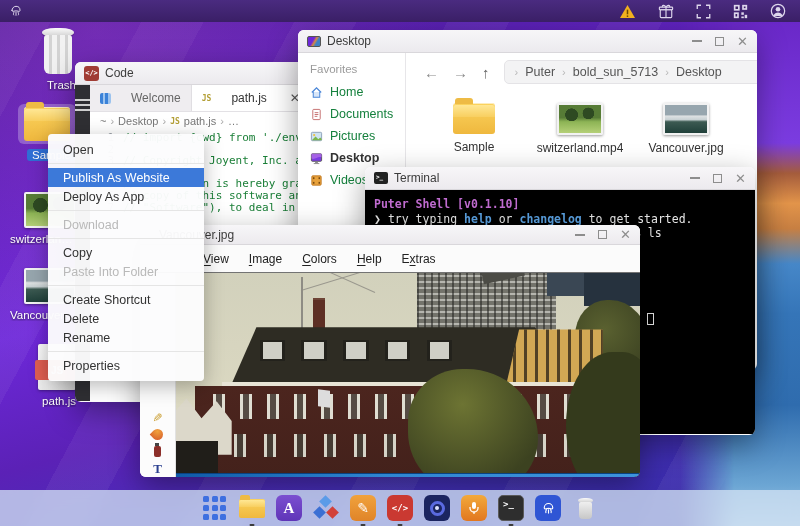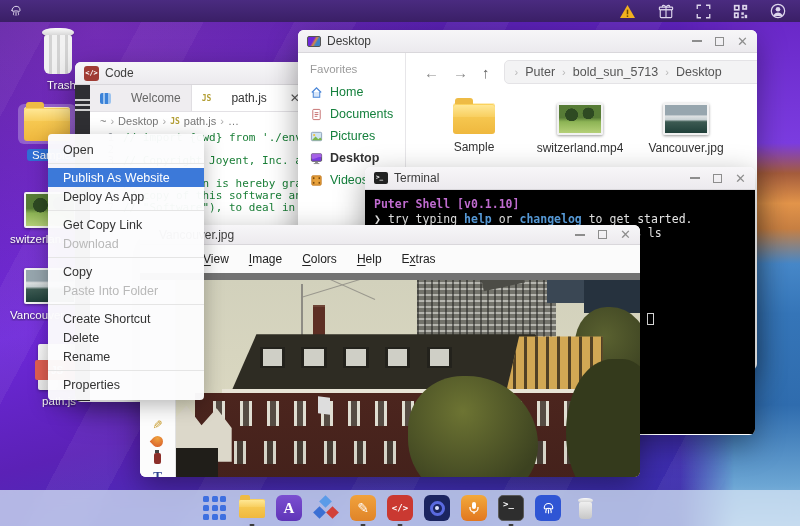--- a/index.html
+++ b/index.html
@@ -534,7 +534,6 @@
     <div class="cm-item hl">Publish As Website</div>
     <div class="cm-item">Deploy As App</div>
     <div class="cm-sep"></div>
-    <div class="cm-item">Get Copy Link</div>
     <div class="cm-item dis">Download</div>
     <div class="cm-sep"></div>
     <div class="cm-item">Copy</div>

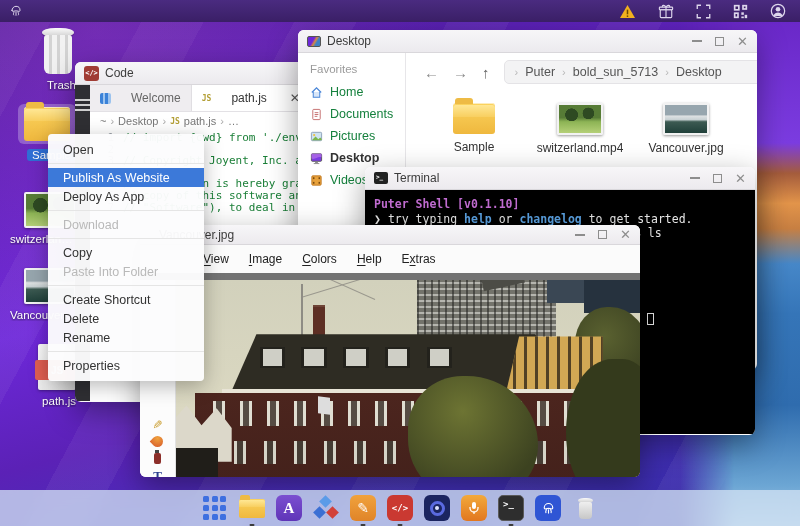--- a/index.html
+++ b/index.html
@@ -105,7 +105,7 @@
 
   
   #paint-win { left:140px; top:225px; width:500px; height:252px; z-index:5; }
-  #paint-menus { display:flex; gap:20px; height:35px; align-items:center; padding-left:63px; font-size:12px; color:#222; border-bottom:7px solid #737373; background:#fbfbfb; }
+  #paint-menus { display:flex; gap:20px; height:28px; align-items:center; padding-left:63px; font-size:12px; color:#222; border-bottom:1px solid #737373; background:#fbfbfb; }
   #paint-menus u { text-underline-offset:2px; }
   #paint-body { display:flex; height:calc(100% - 43px); }
   #toolstrip { width:36px; background:#fcfcfc; border-right:1px solid #e2e2e2; display:flex; flex-direction:column; align-items:center; }

